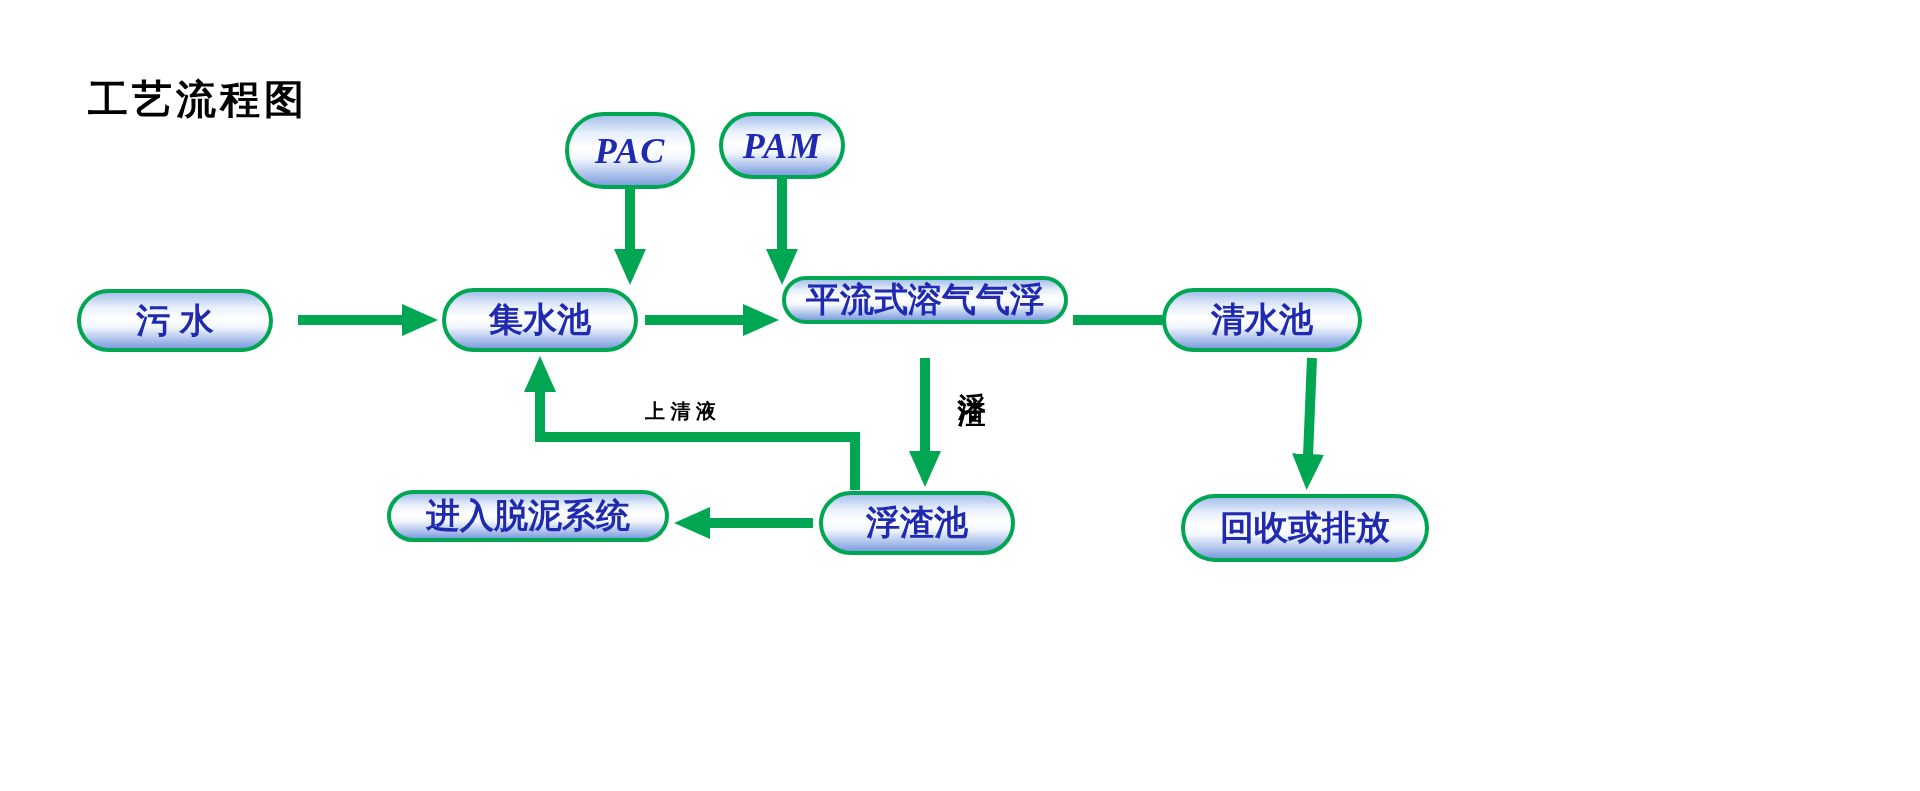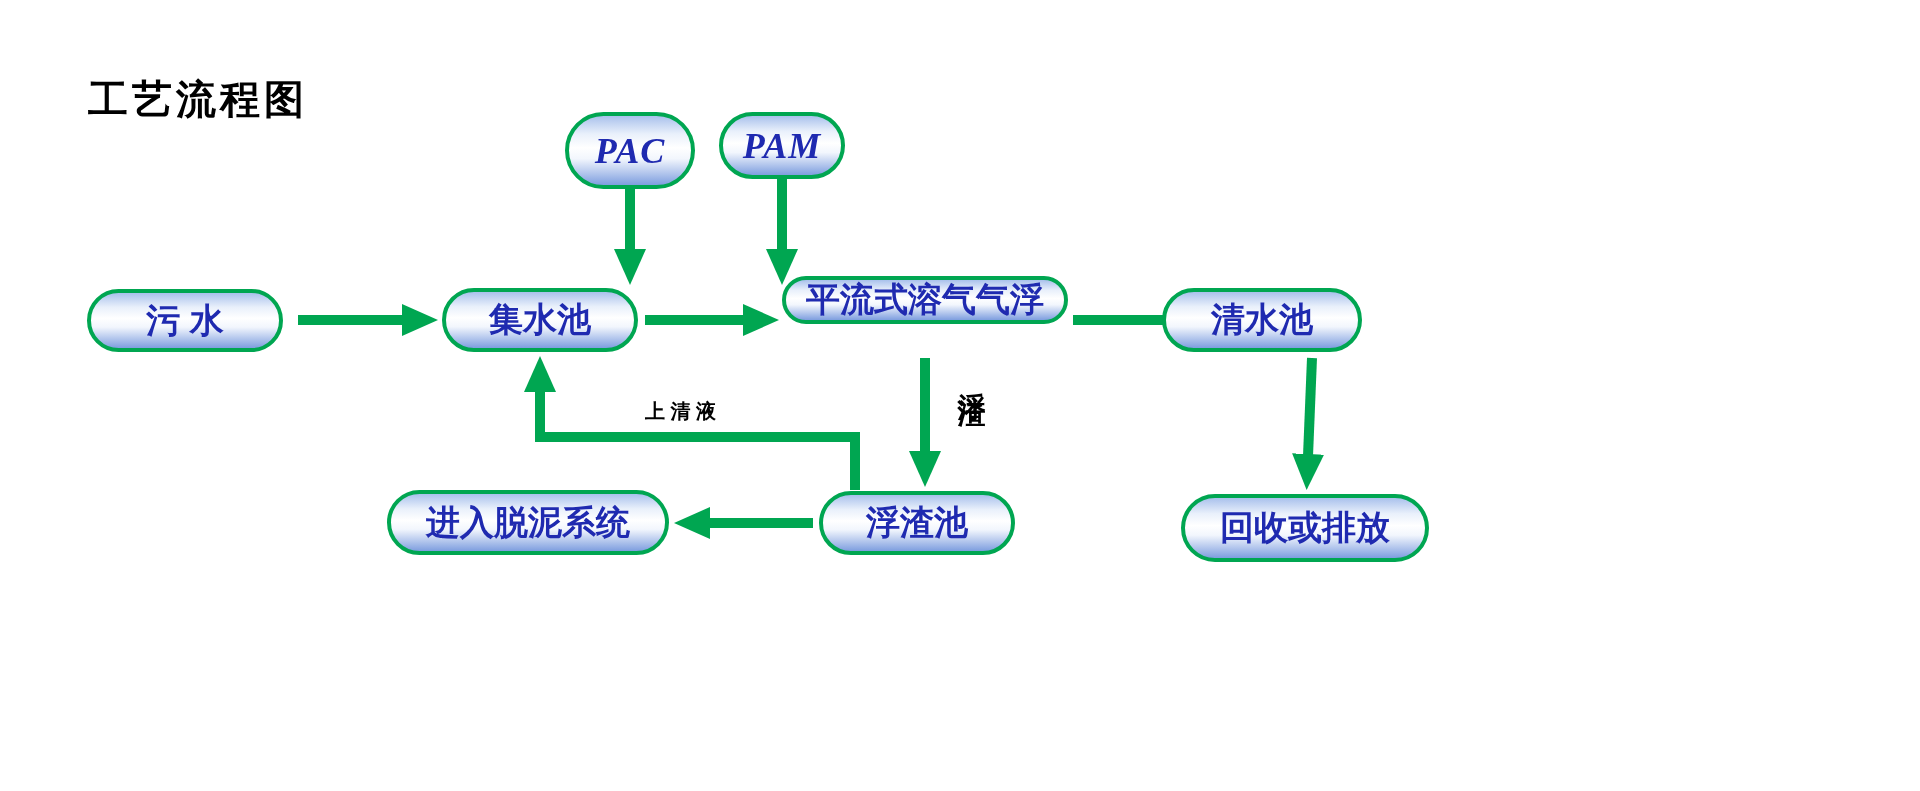--- a/index.html
+++ b/index.html
@@ -96,7 +96,7 @@
 
   <div class="pill chem" style="left:719px; top:112px; width:126px; height:67px;">PAM</div>
 
-  <div class="pill" style="left:87px; top:289px; width:196px; height:63px;">污 水</div>
+  <div class="pill" style="left:77px; top:289px; width:196px; height:63px;">污 水</div>
 
   <div class="pill" style="left:442px; top:288px; width:196px; height:64px;">集水池</div>
 

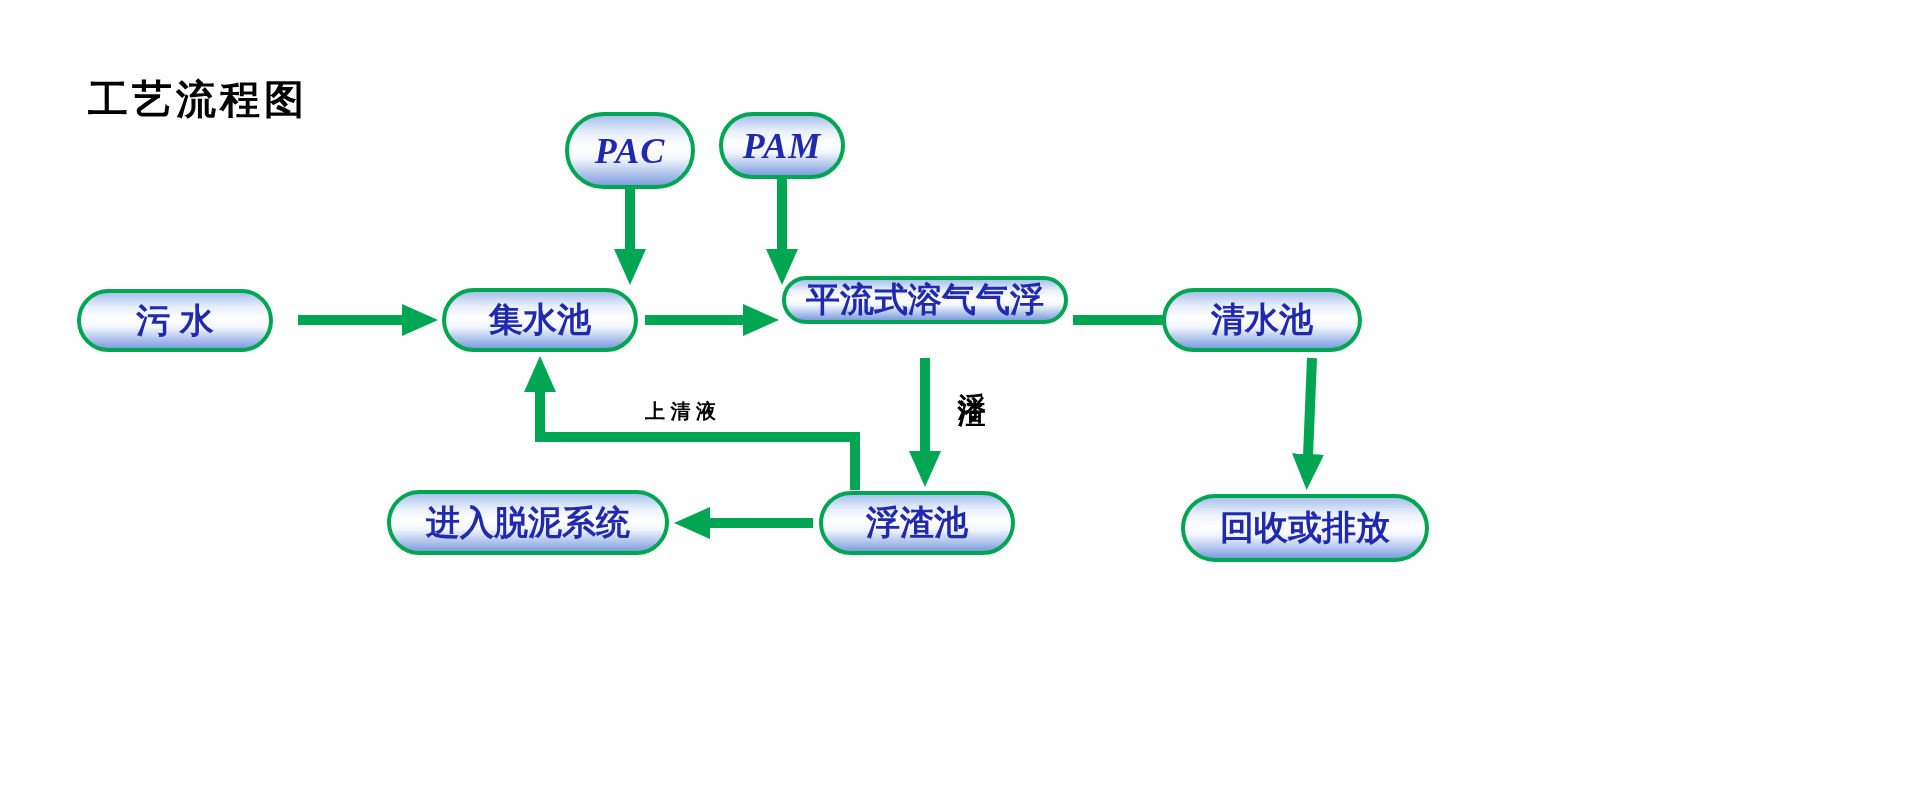--- a/index.html
+++ b/index.html
@@ -104,7 +104,7 @@
 
   <div class="pill" style="left:1162px; top:288px; width:200px; height:64px;">清水池</div>
 
-  <div class="pill" style="left:387px; top:490px; width:282px; height:65px;">进入脱泥系统</div>
+  <div class="pill" style="left:387px; top:490px; width:282px; height:52px;">进入脱泥系统</div>
 
   <div class="pill" style="left:819px; top:491px; width:196px; height:64px;">浮渣池</div>
 

